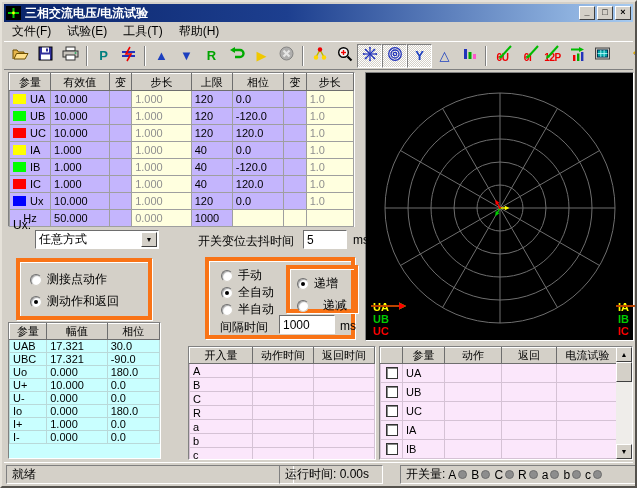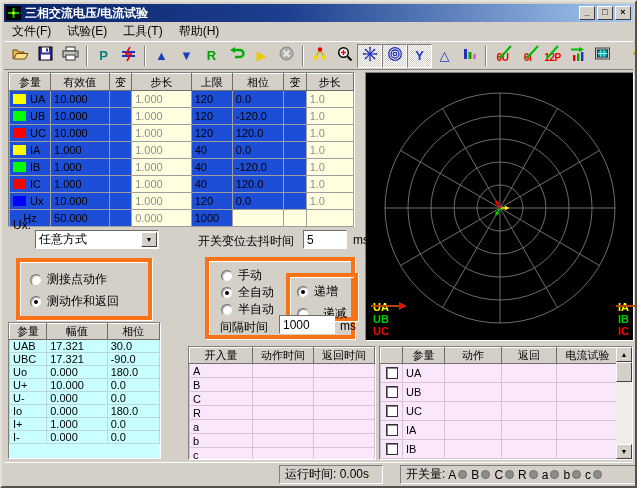--- a/index.html
+++ b/index.html
@@ -31,7 +31,7 @@
   
   .sunken{border:1px solid;border-color:#808080 #fff #fff #808080;}
   
-  .gridtbl{border-collapse:collapse;table-layout:fixed;background:#1d4ed8;font-size:11px;color:#000;}
+  .gridtbl{border-collapse:collapse;table-layout:fixed;background:#c4b5fd;font-size:11px;color:#000;}
   .gridtbl th{background:#d4d0c8;border:1px solid;border-color:#fff #6e6e6e #6e6e6e #fff;
     font-weight:normal;padding:0;white-space:nowrap;overflow:hidden;}
   .gridtbl td{border:1px solid #9f9f9f;padding:0 3px;white-space:nowrap;overflow:hidden;}

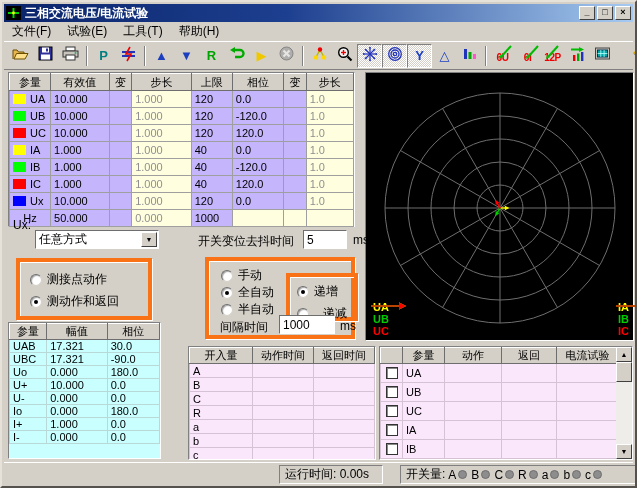--- a/index.html
+++ b/index.html
@@ -510,7 +510,7 @@
           <span>半自动</span>
         </div>
       </div>
-    <div class="groupbox" style="left:77px;top:12px;width:72px;height:48px;font-family:Liberation Serif, serif;">
+    <div class="groupbox" style="left:77px;top:4px;width:72px;height:48px;font-family:Liberation Serif, serif;">
       <div id="direction-radios" style="position:relative;width:100%;height:100%;">
           <div class="radio-row" style="left:7px;top:6px;">
             <span class="radio checked"></span>

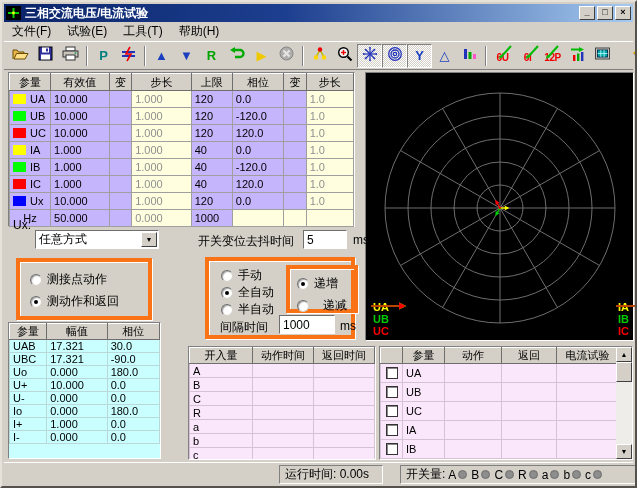--- a/index.html
+++ b/index.html
@@ -721,6 +721,9 @@
     </div>
 
   <div id="statusbar">
+    <div class="sb-panel" style="left:2px;width:288px;">
+      <span>就绪</span>
+    </div>
     <div class="sb-panel" style="left:275px;width:104px;">
       <span>运行时间: 0.00s</span>
     </div>

